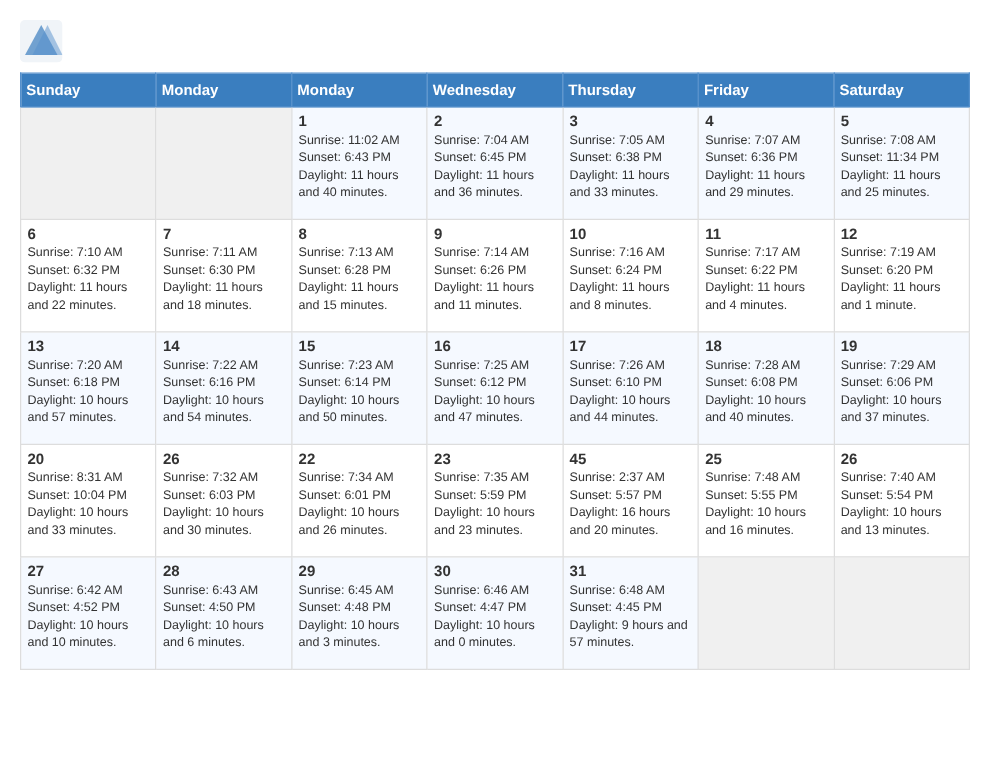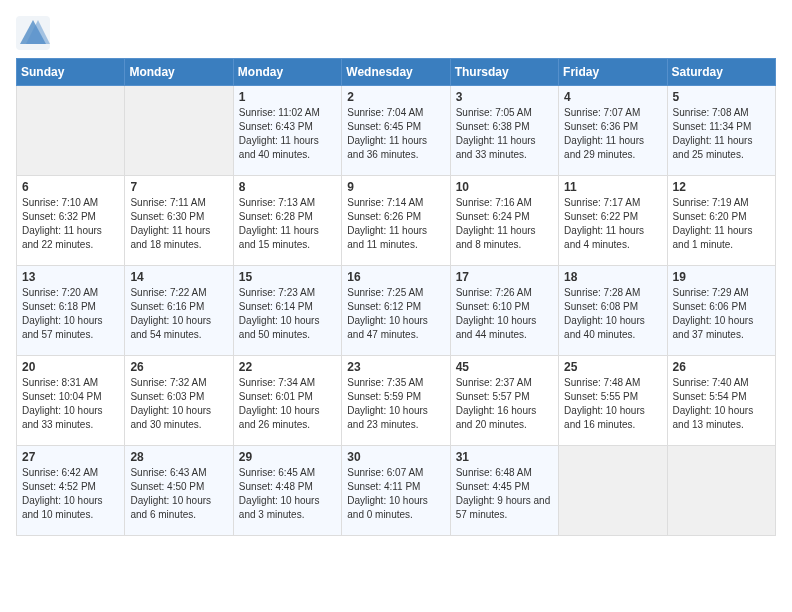--- a/index.html
+++ b/index.html
@@ -354,7 +354,7 @@
         <td>
           <span class="day-number">30</span>
 <div class="day-info">
-  <span>Sunrise: 6:07 AM</span><br>
+  <span>Sunrise: 6:46 AM</span><br>
   <span>Sunset: 4:11 PM</span><br>
   <span>Daylight: 10 hours and 0 minutes.</span>
 </div>

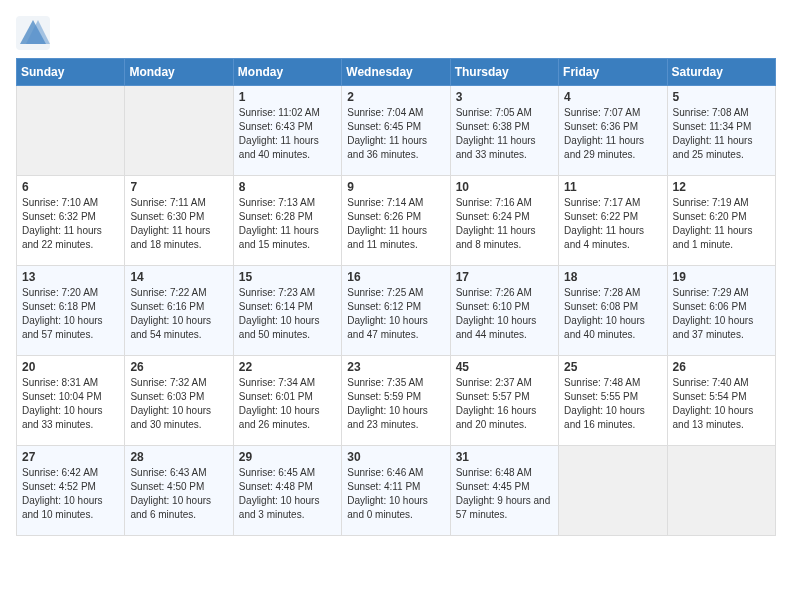--- a/index.html
+++ b/index.html
@@ -355,7 +355,7 @@
           <span class="day-number">30</span>
 <div class="day-info">
   <span>Sunrise: 6:46 AM</span><br>
-  <span>Sunset: 4:11 PM</span><br>
+  <span>Sunset: 4:47 PM</span><br>
   <span>Daylight: 10 hours and 0 minutes.</span>
 </div>
         </td>

